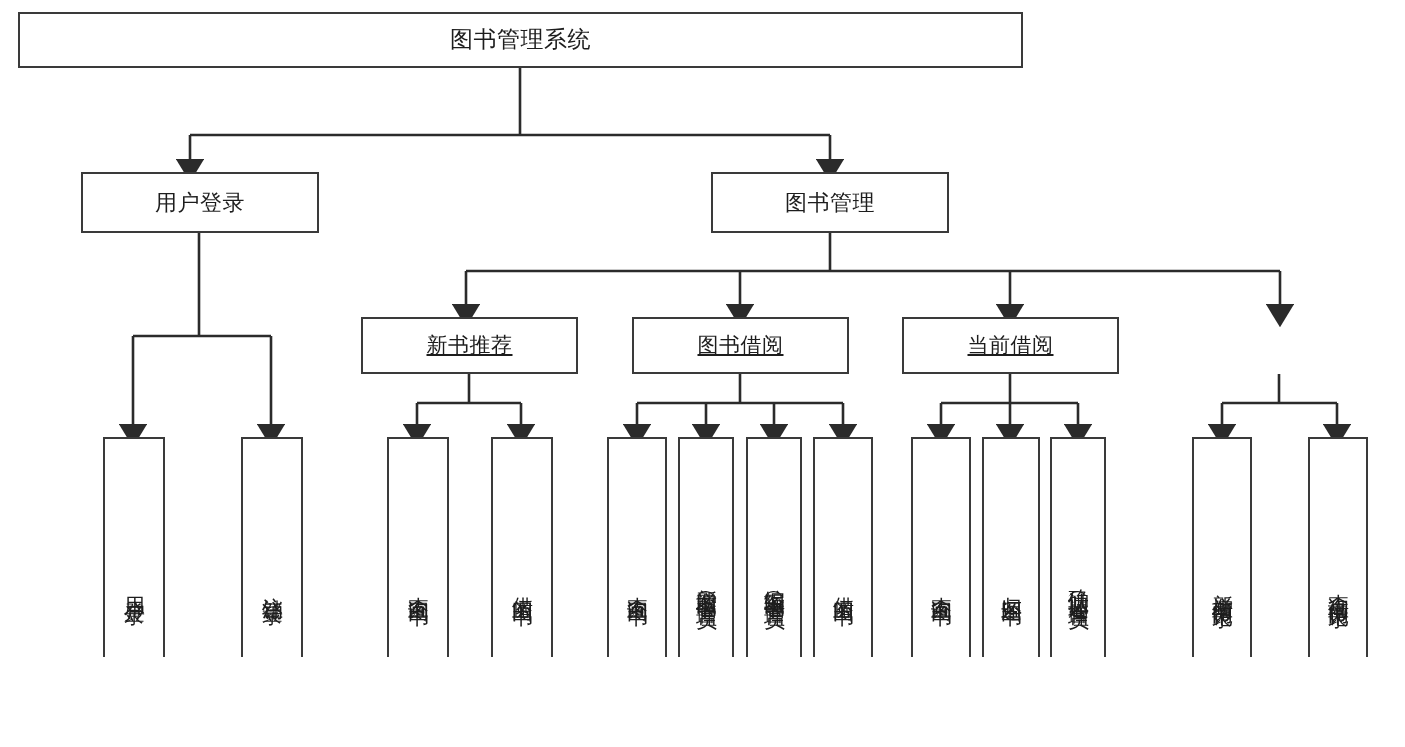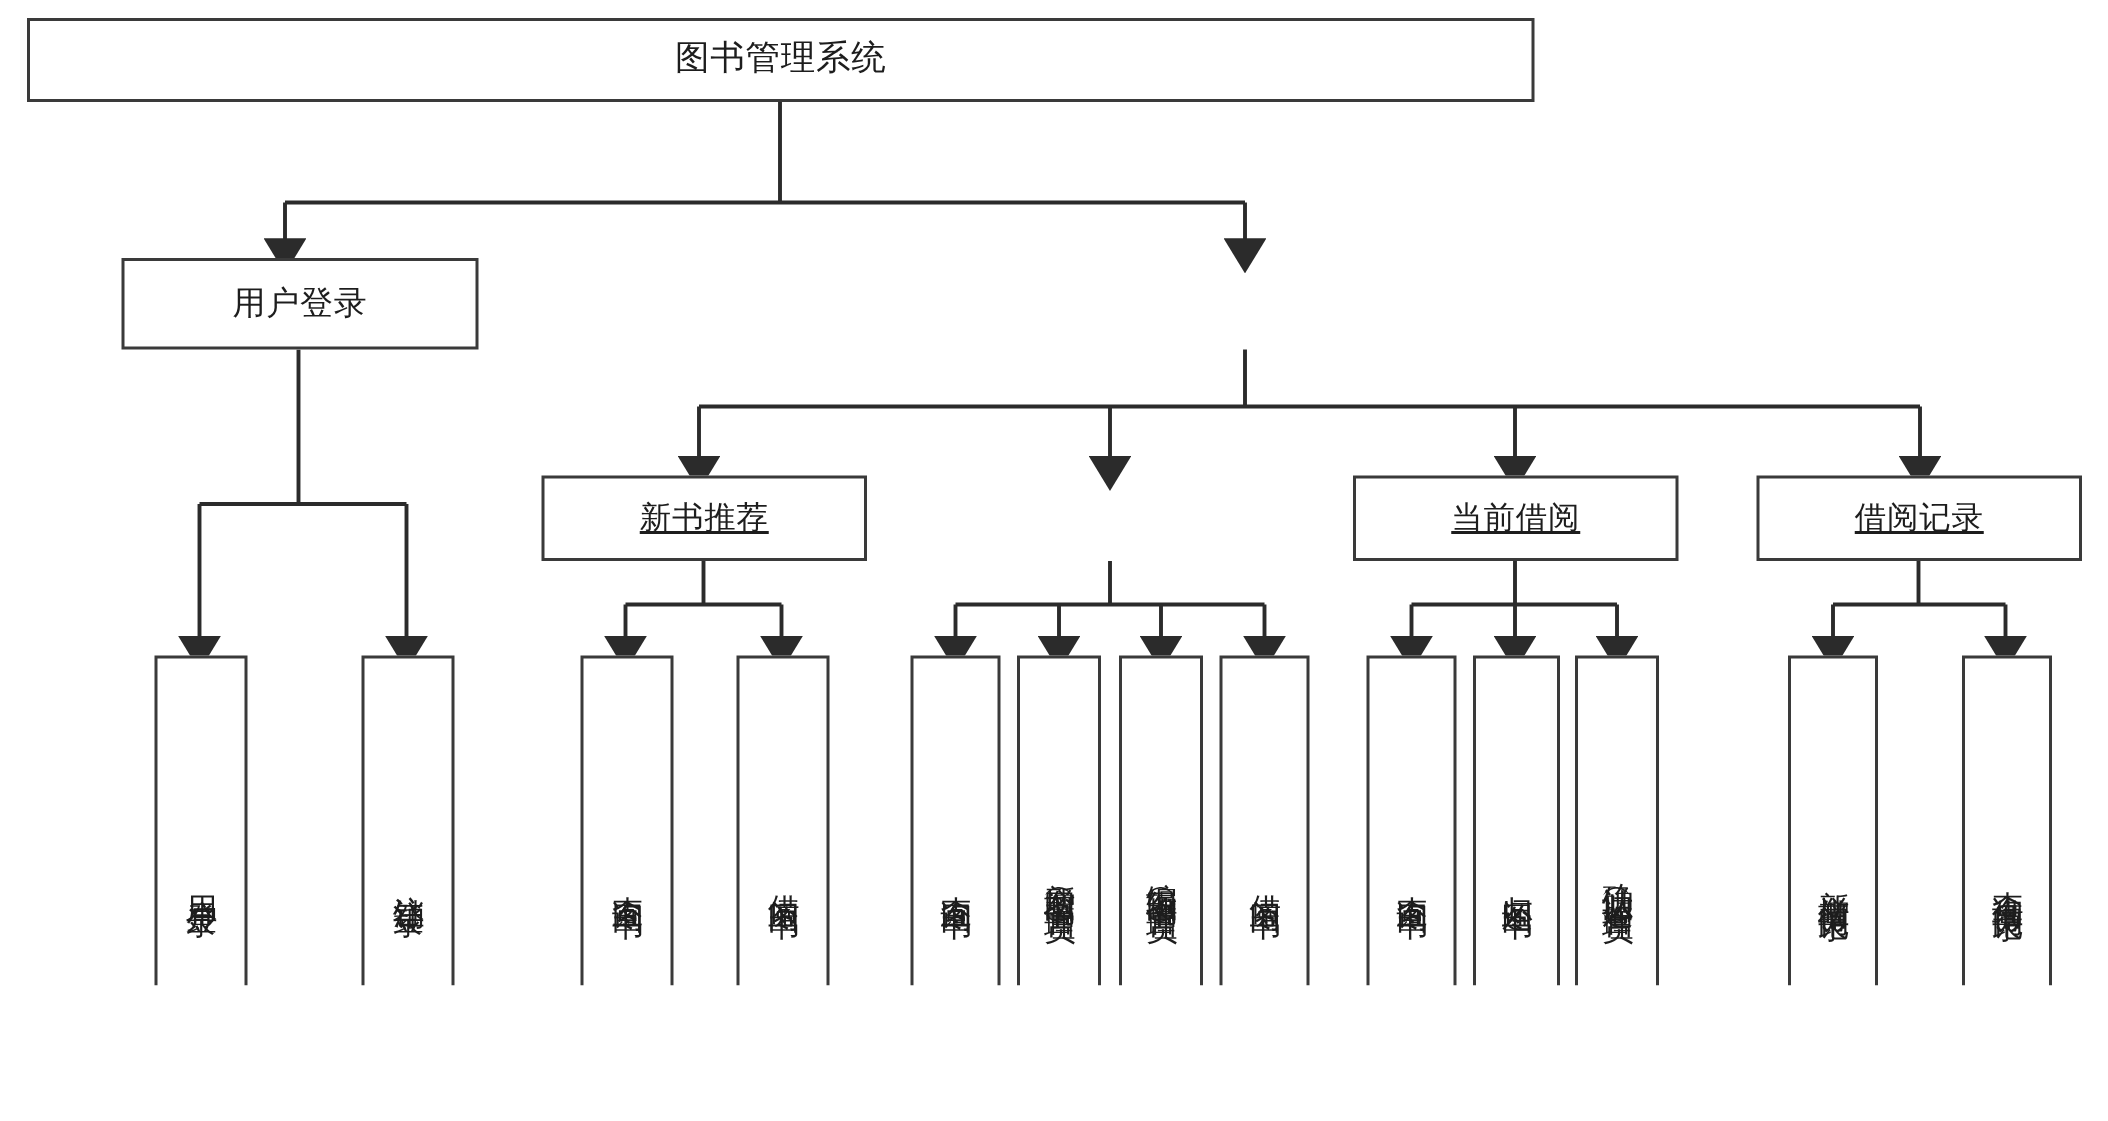--- a/index.html
+++ b/index.html
@@ -141,6 +141,9 @@
     <span class="node-label">用户登录</span>
   </div>
 
+  <div class="node lvl2" style="left:711px; top:172px; width:238px; height:61px;">
+    <span class="node-label">图书管理</span>
+  </div>
 
   <div class="node lvl3" style="left:361px; top:317px; width:217px; height:57px;">
     <span class="node-label">新书推荐</span>

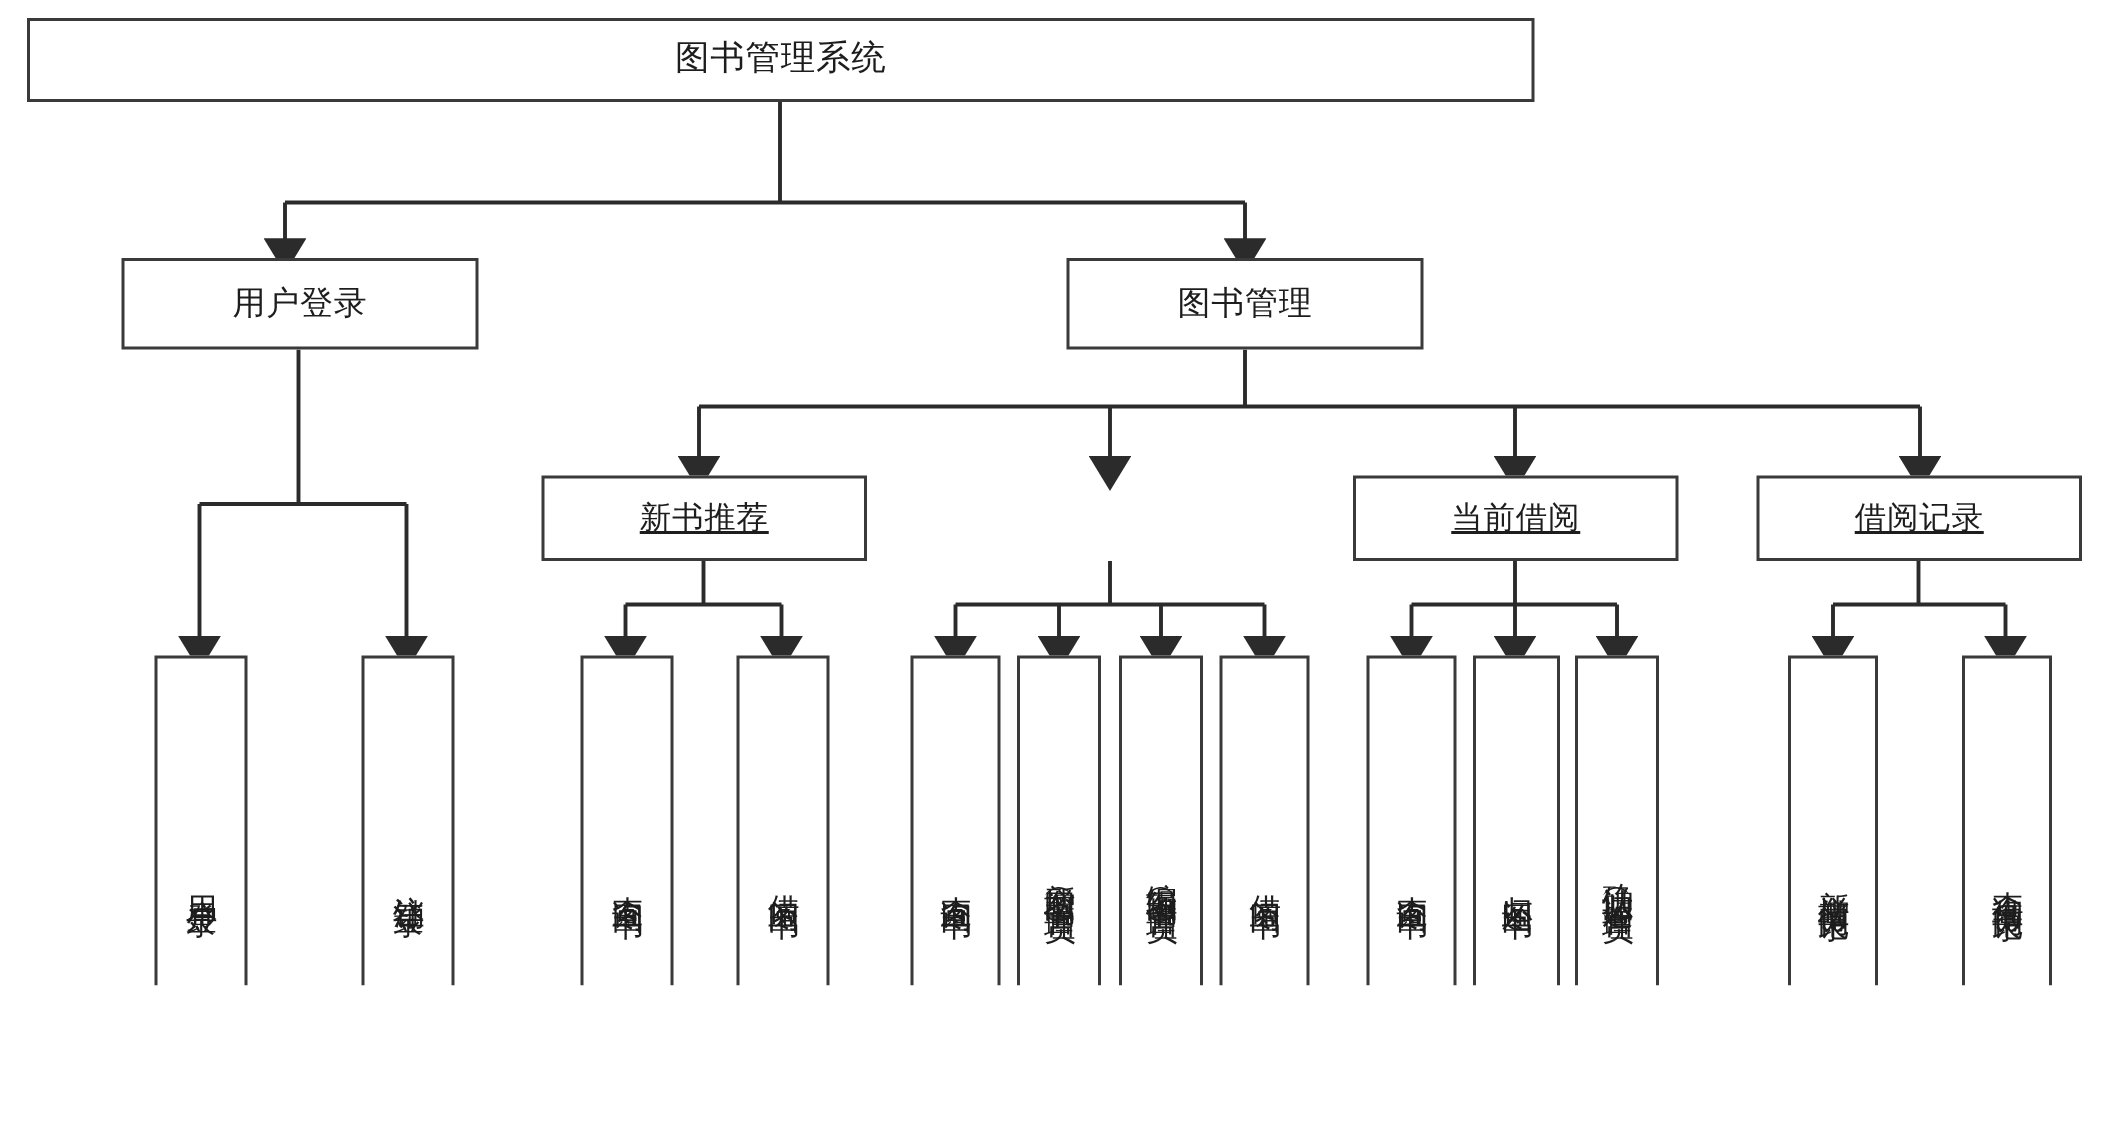--- a/index.html
+++ b/index.html
@@ -149,6 +149,9 @@
     <span class="node-label">新书推荐</span>
   </div>
 
+  <div class="node lvl3" style="left:632px; top:317px; width:217px; height:57px;">
+    <span class="node-label">图书借阅</span>
+  </div>
 
   <div class="node lvl3" style="left:902px; top:317px; width:217px; height:57px;">
     <span class="node-label">当前借阅</span>

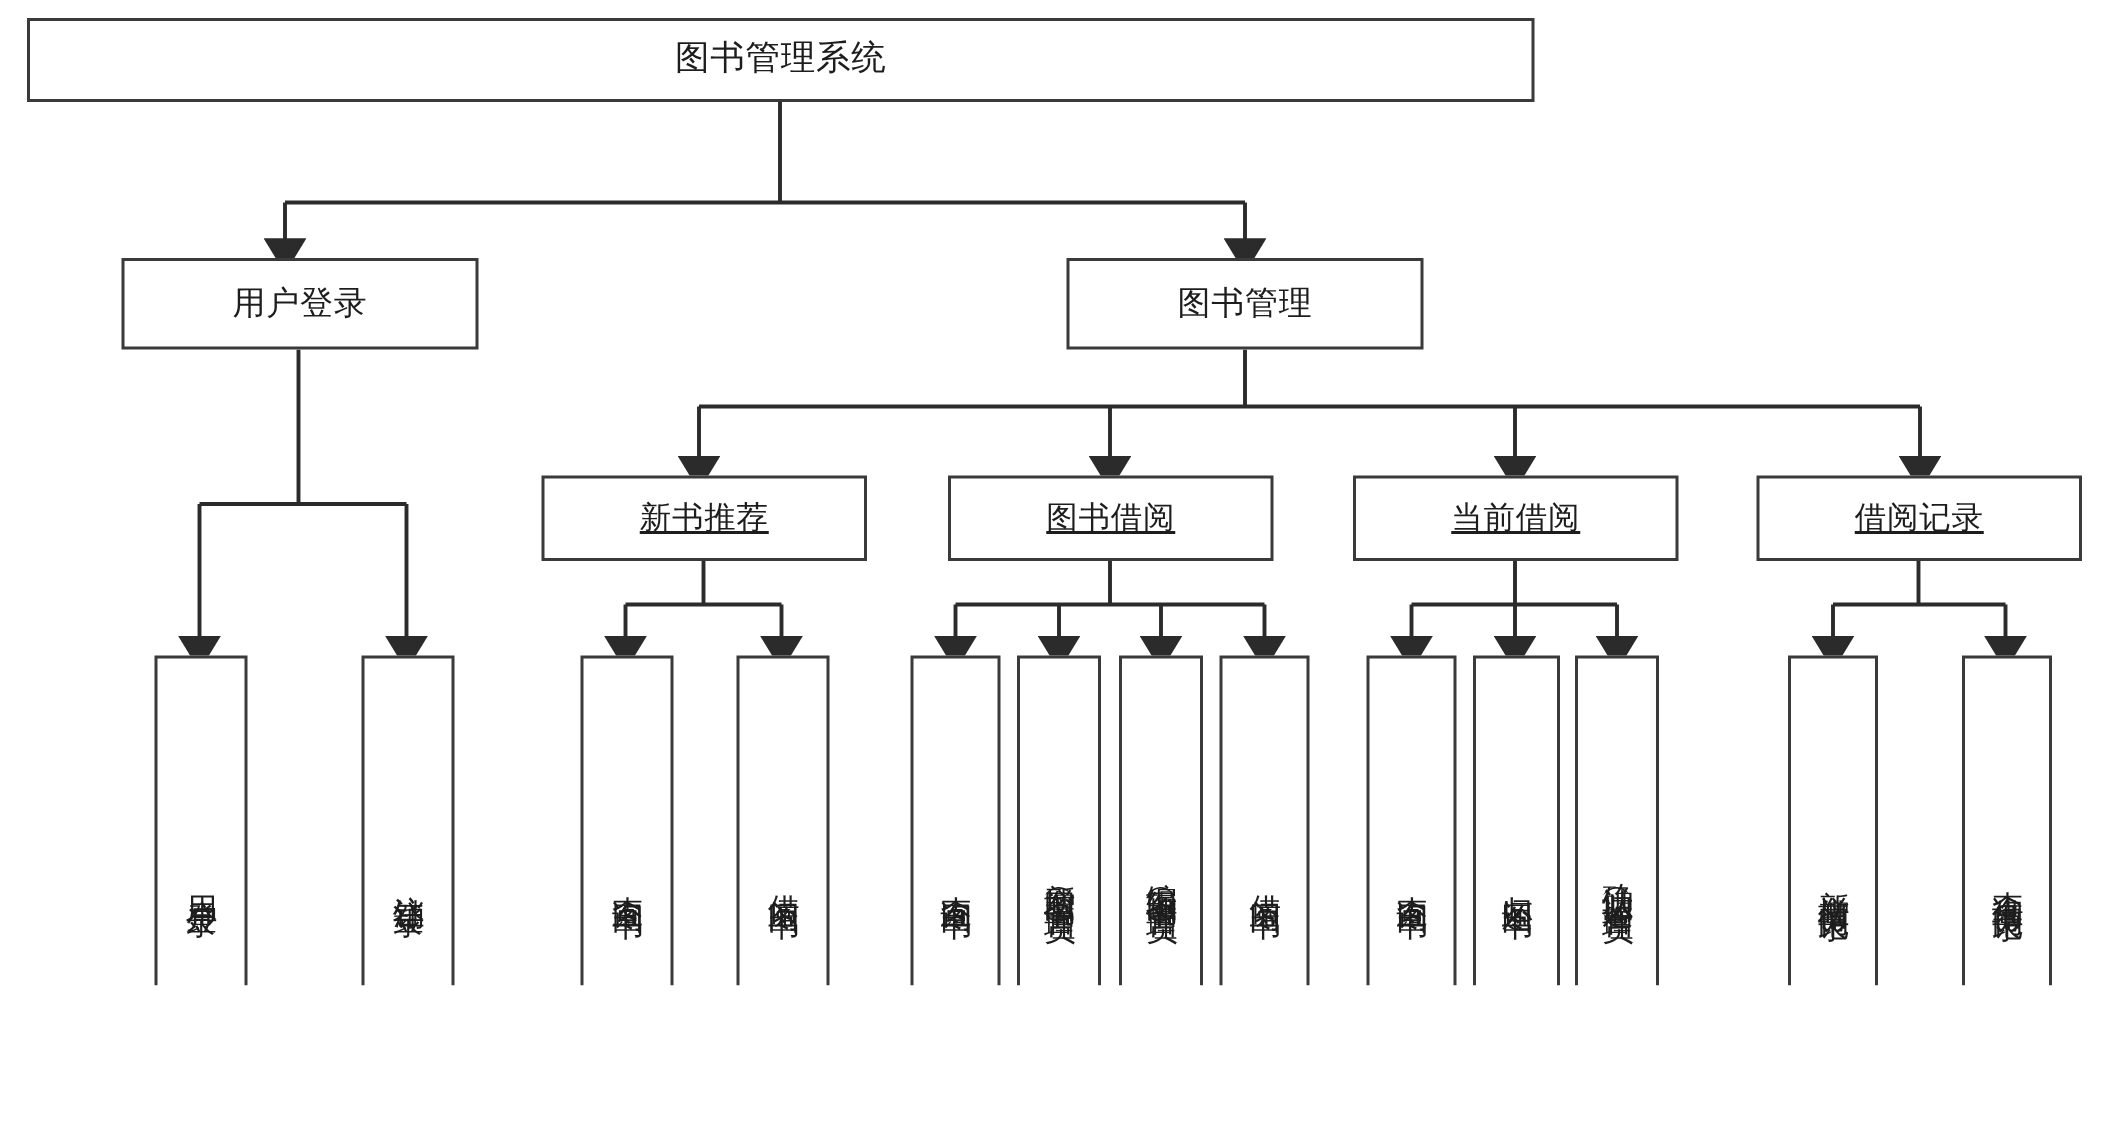--- a/index.html
+++ b/index.html
@@ -157,9 +157,6 @@
     <span class="node-label">当前借阅</span>
   </div>
 
-  <div class="node lvl3" style="left:1171px; top:317px; width:217px; height:57px;">
-    <span class="node-label">借阅记录</span>
-  </div>
 
   <div class="node leaf" style="left:103px; top:437px; width:62px; height:297px;">
     <span class="leafwrap">

